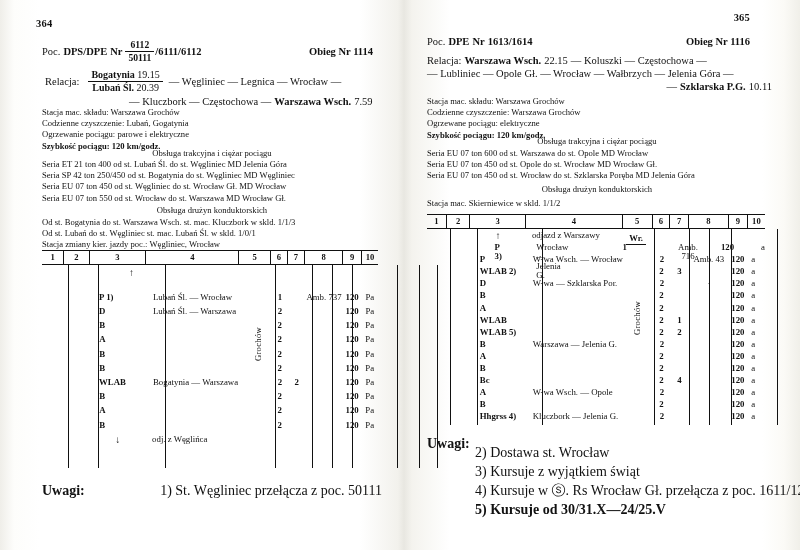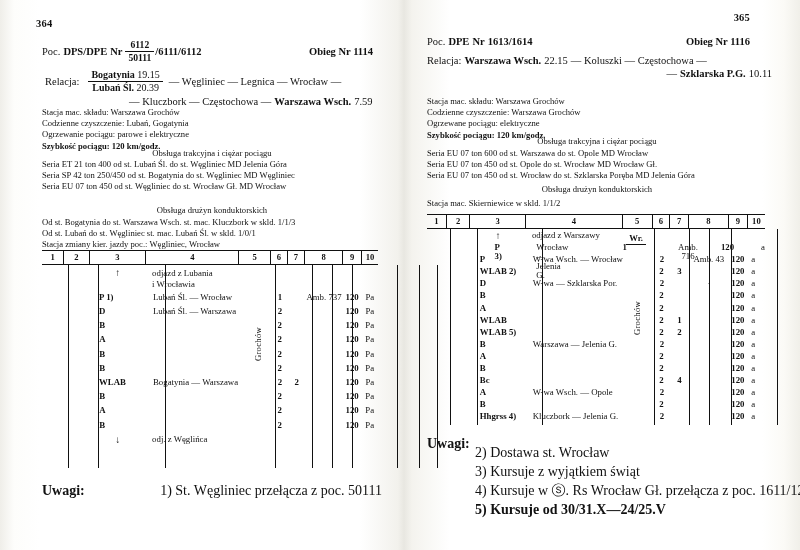--- a/index.html
+++ b/index.html
@@ -339,6 +339,9 @@
         <span>22.15</span>
         <span>— Koluszki — Częstochowa —</span>
       </div>
+      <div class="relrow" style="margin-top:2px;">
+        <span>— Lubliniec — Opole Gł. — Wrocław — Wałbrzych — Jelenia Góra —</span>
+      </div>
       <div class="relrow" style="margin-top:2px;justify-content:flex-end;width:345px;">
         <span>—</span>
         <span class="b">Szklarska P.G.</span>

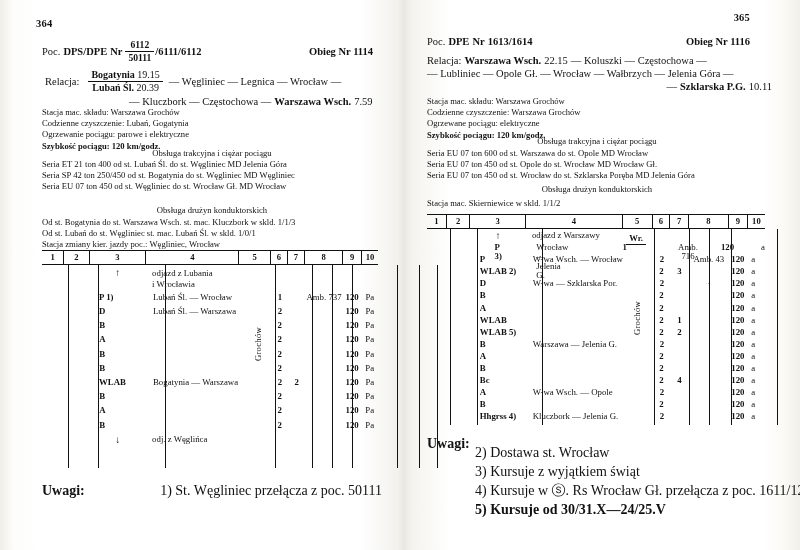--- a/index.html
+++ b/index.html
@@ -124,6 +124,7 @@
       <div class="sm">Seria ET 21 ton 400 od st. Lubań Śl. do st. Węgliniec MD Jelenia Góra</div>
       <div class="sm">Seria SP 42 ton 250/450 od st. Bogatynia do st. Węgliniec MD Węgliniec</div>
       <div class="sm">Seria EU 07 ton 450 od st. Węgliniec do st. Wrocław Gł. MD Wrocław</div>
+      <div class="sm">Seria EU 07 ton 550 od st. Wrocław do st. Warszawa MD Wrocław Gł.</div>
     </div>
 
     <div class="blk sm" style="left:42px;top:205px;width:340px;text-align:center;">Obsługa drużyn konduktorskich</div>

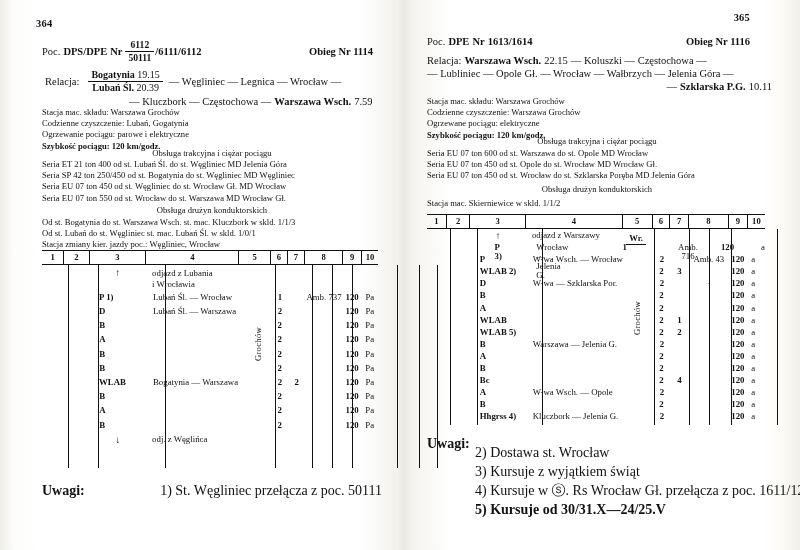--- a/index.html
+++ b/index.html
@@ -153,10 +153,6 @@
               <div class="cell" style="width: 26px; padding-top: 3px;"></div>
               <div class="cell" style="width: 30px; padding-top: 3px;"></div>
               <div class="cell arrow c-ctr" style="width: 67px; padding-top: 3px; padding-left: 0px;">↑</div>
-              <div class="cell" style="width: 110px; padding-top: 3px; padding-left: 6px;">
-                <div style="line-height: 1.25;">odjazd z Lubania</div>
-                <div style="line-height: 1.25;">i Wrocławia</div>
-              </div>
               <div class="cell" style="width: 37px; padding-top: 3px;"></div>
               <div class="cell" style="width: 20px; padding-top: 3px;"></div>
               <div class="cell" style="width: 20px; padding-top: 3px;"></div>

